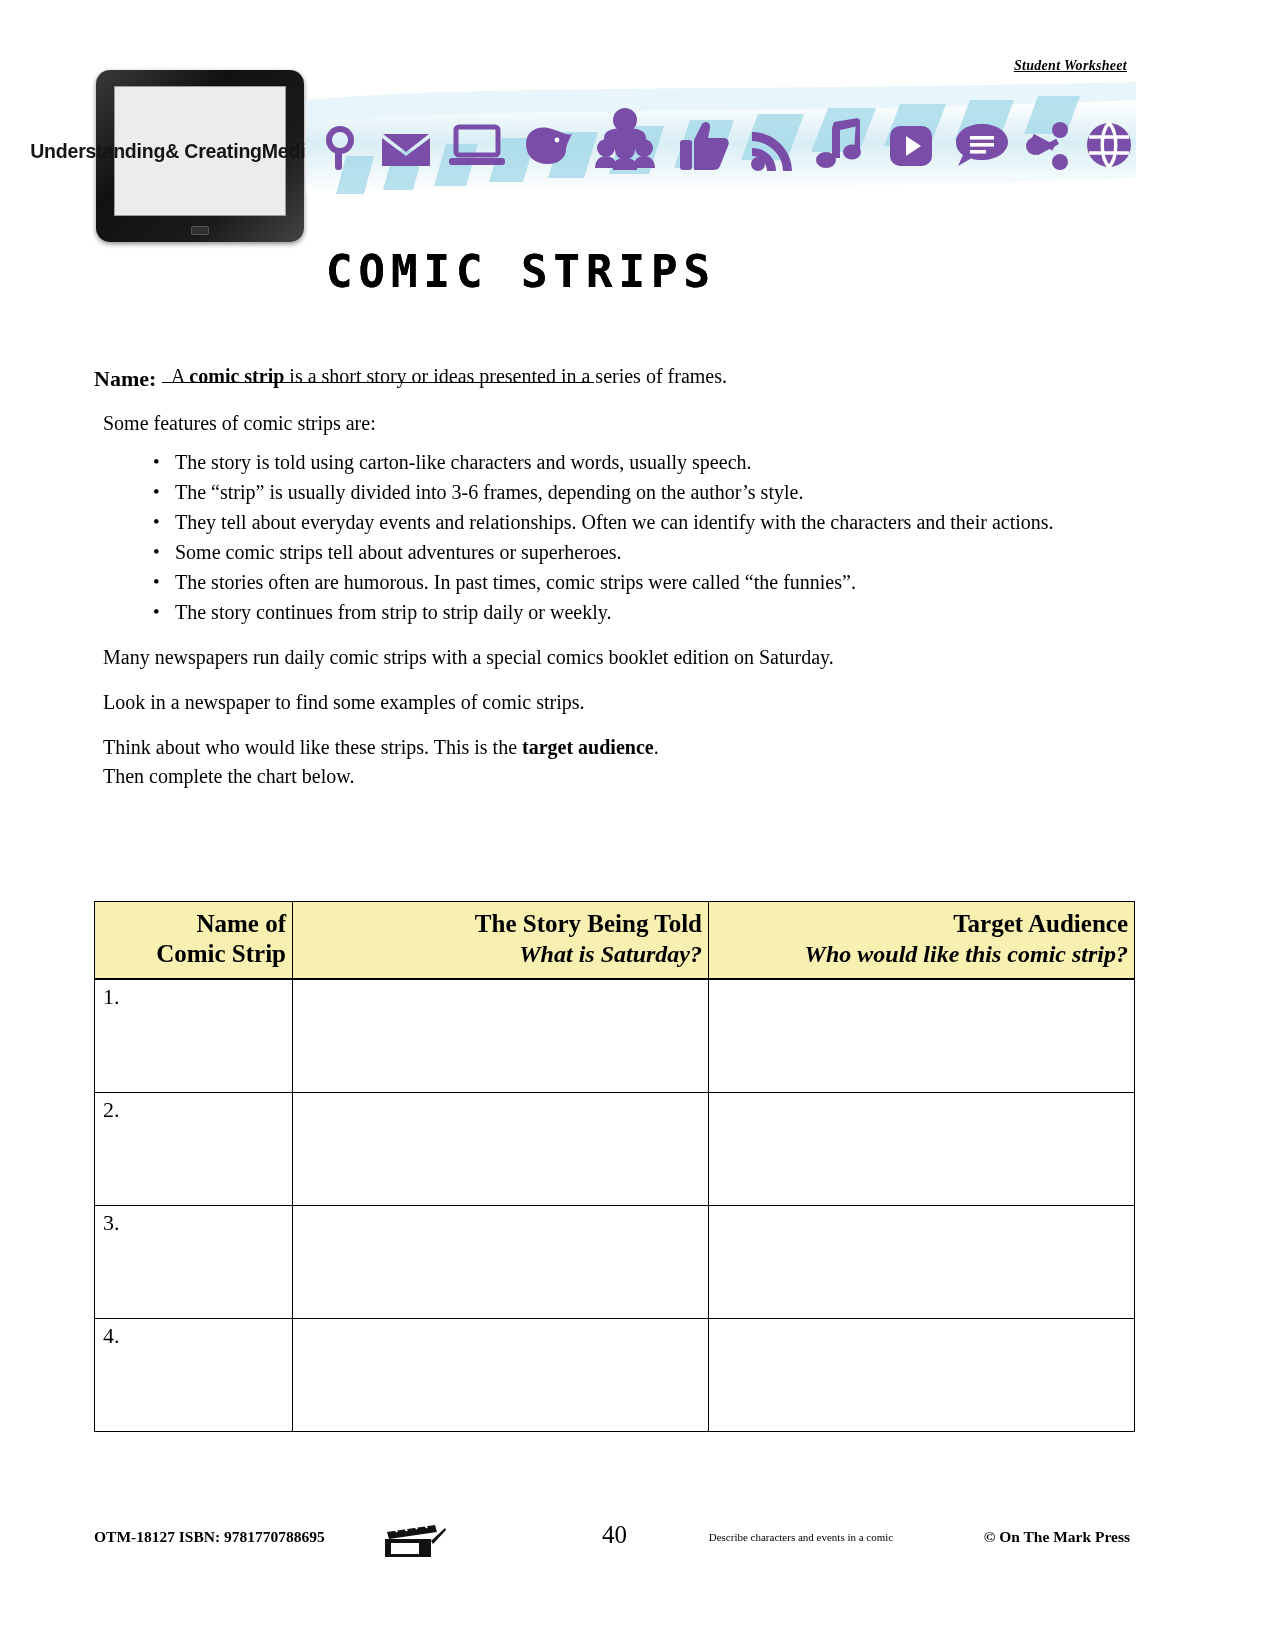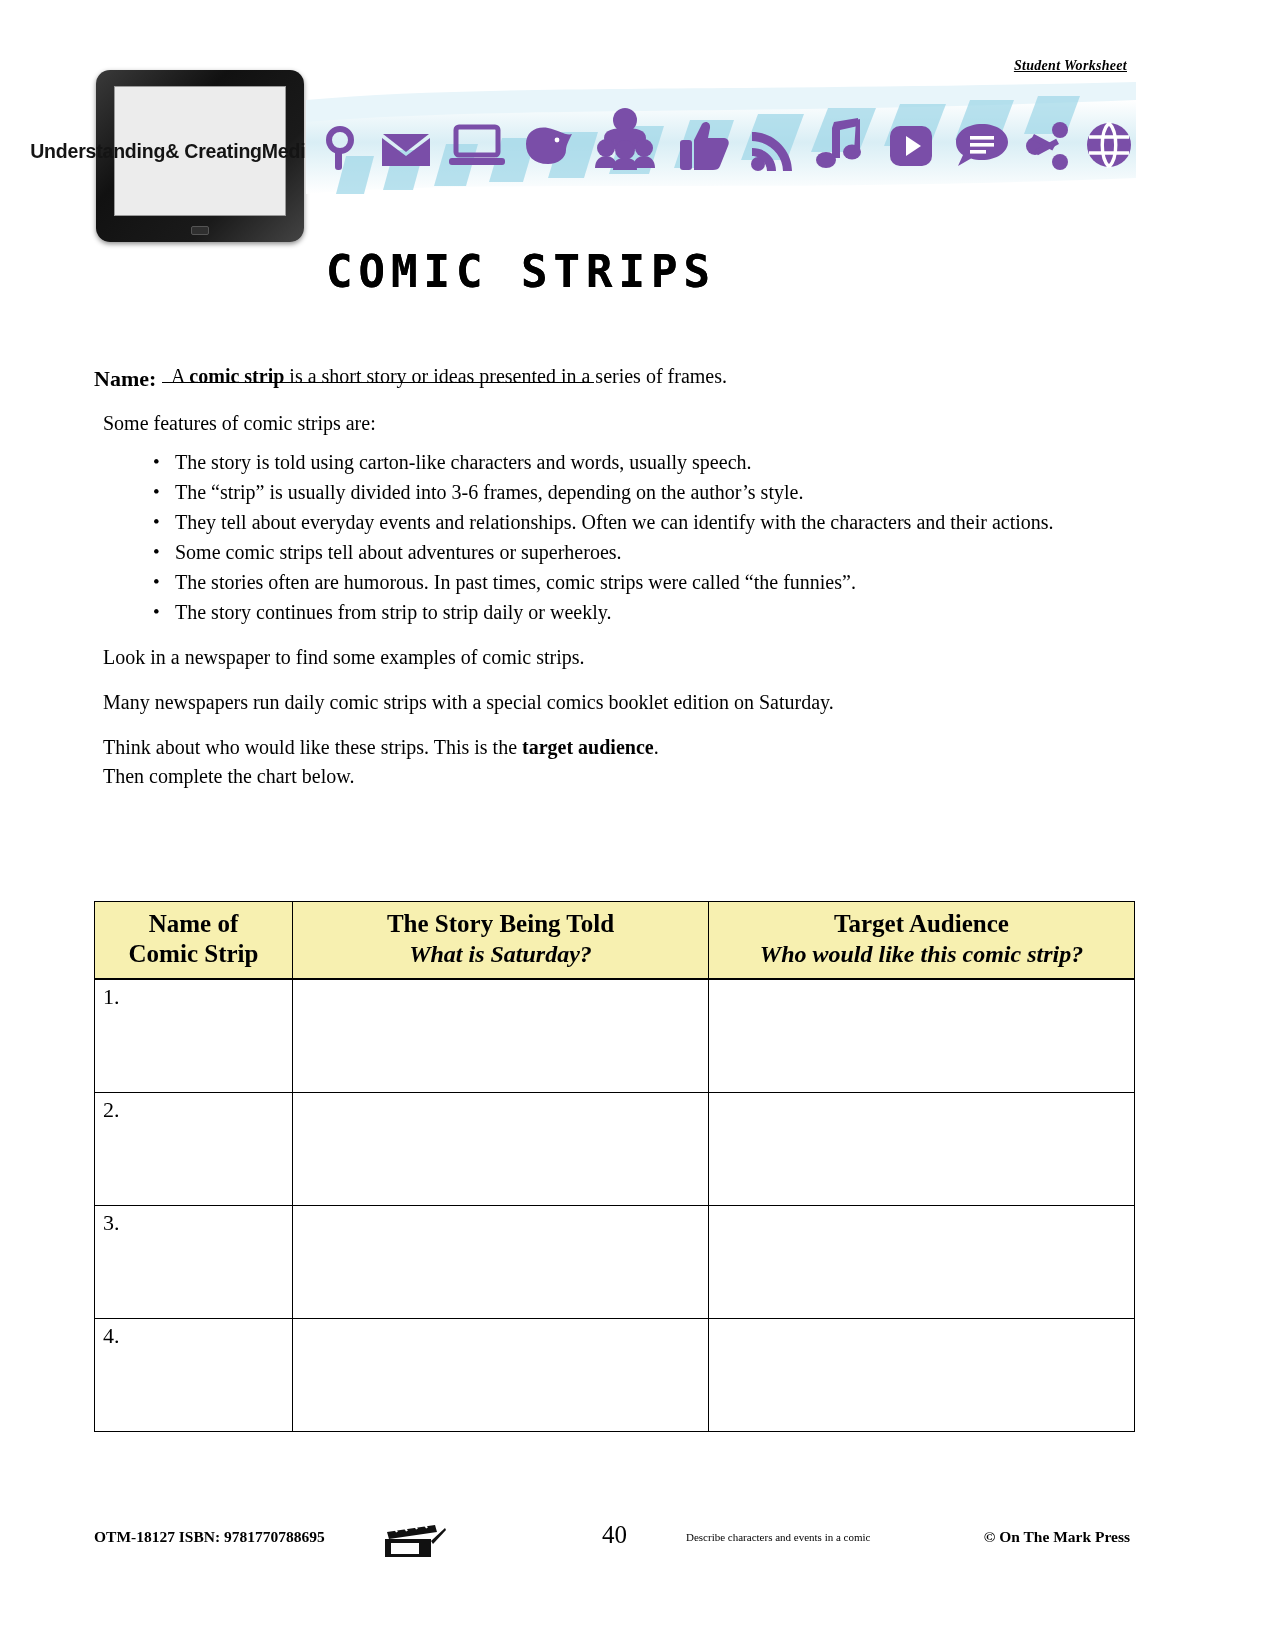--- a/index.html
+++ b/index.html
@@ -433,8 +433,8 @@
     <li>The story continues from strip to strip daily or weekly.</li>
   </ul>
 
+  <p>Many newspapers run daily comic strips with a special comics booklet edition on Saturday.</p>
   <p>Look in a newspaper to find some examples of comic strips.</p>
-  <p>Many newspapers run daily comic strips with a special comics booklet edition on Saturday.</p>
   <p style="margin-bottom:0 !important;"><span>Think about who would like these strips.  This is the </span><span class="b">target audience</span><span>.</span></p>
   <p>Then complete the chart below.</p>
 </div>

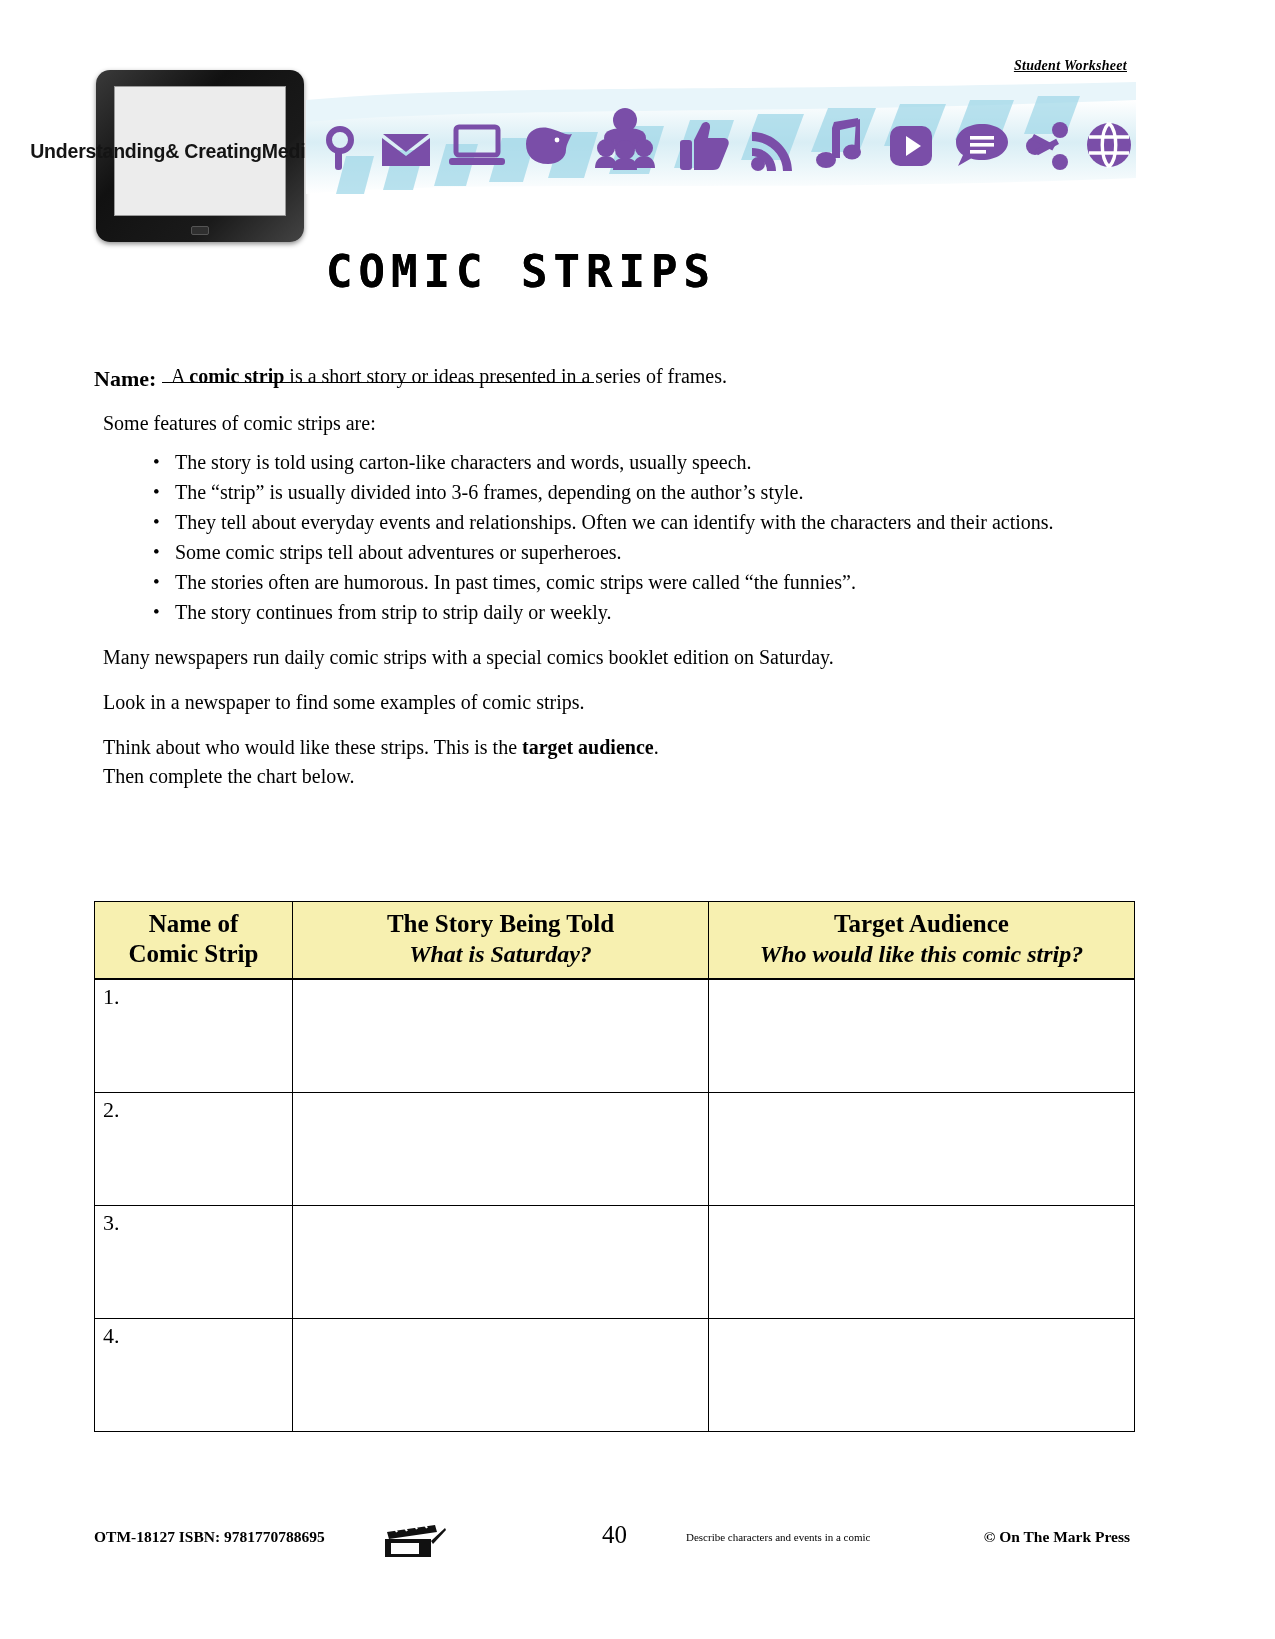--- a/index.html
+++ b/index.html
@@ -187,7 +187,7 @@
   }
   #chart-table thead th {
     background: #f7f0b0;
-    text-align: center;
+    text-align: right;
     padding: 7px 6px 9px 6px;
     border-bottom-width: 2px;
   }

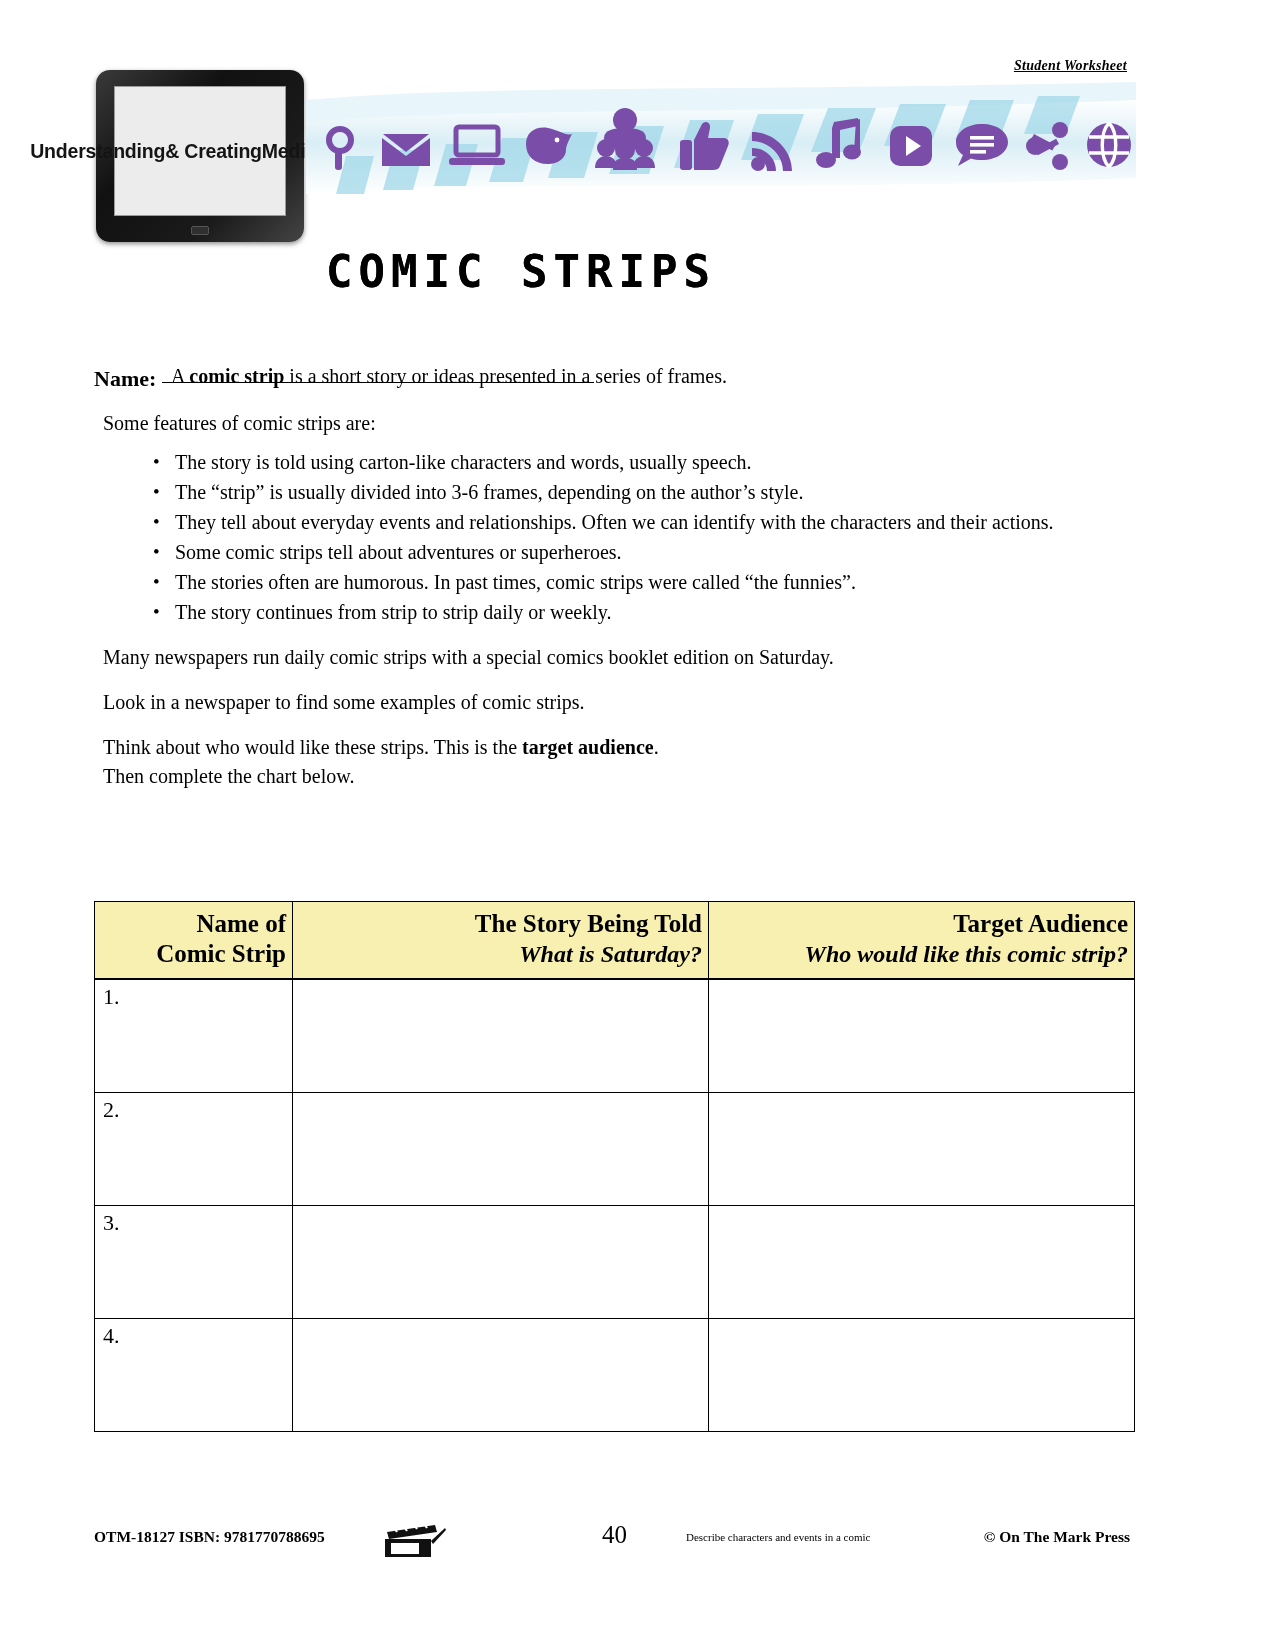--- a/index.html
+++ b/index.html
@@ -225,6 +225,7 @@
     width: 1048px;
     height: 60px;
     font-family: "Liberation Serif", serif;
+    text-align: center;
   }
   #footer-left {
     position: absolute;

